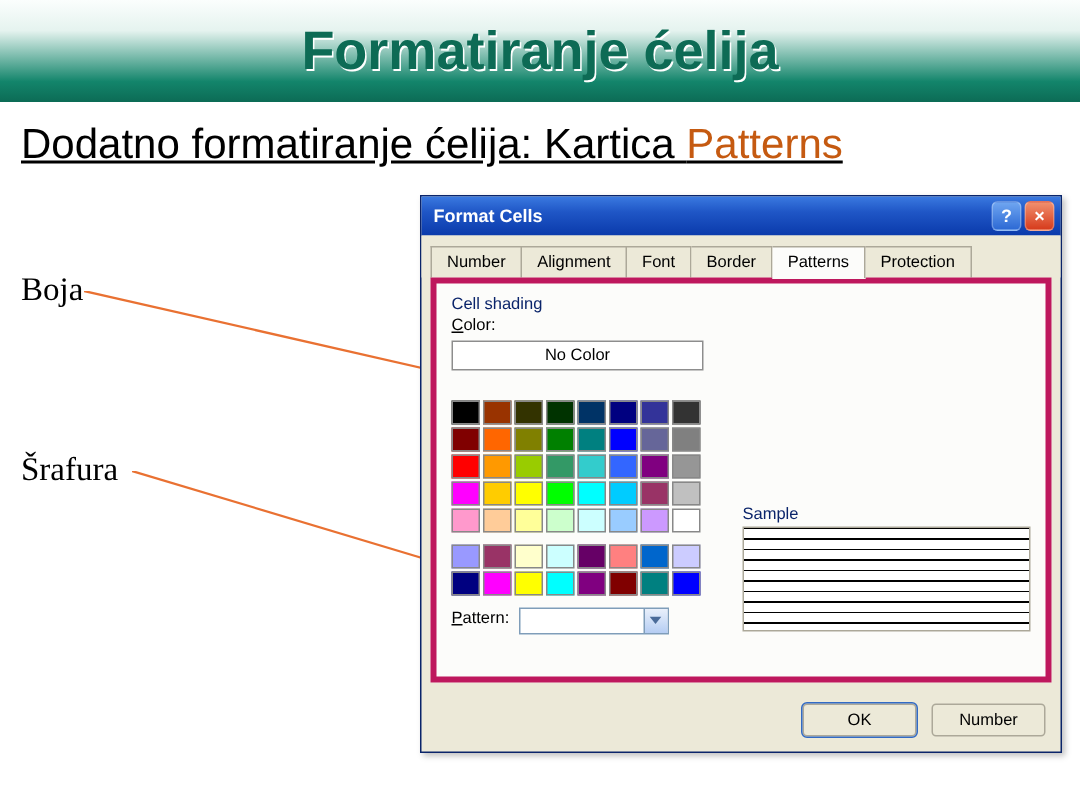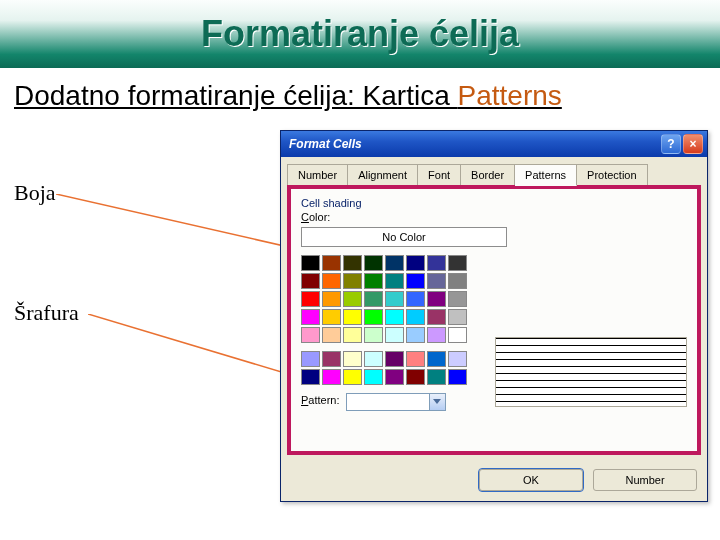--- a/index.html
+++ b/index.html
@@ -72,7 +72,7 @@
     color: #fff;
     font-weight: 700;
   }
-  .titlebar .title { flex: 1; font-size: 12px; font-style: italic; }
+  .titlebar .title { flex: 1; font-size: 12px; }
   .titlebtn {
     width: 20px;
     height: 20px;

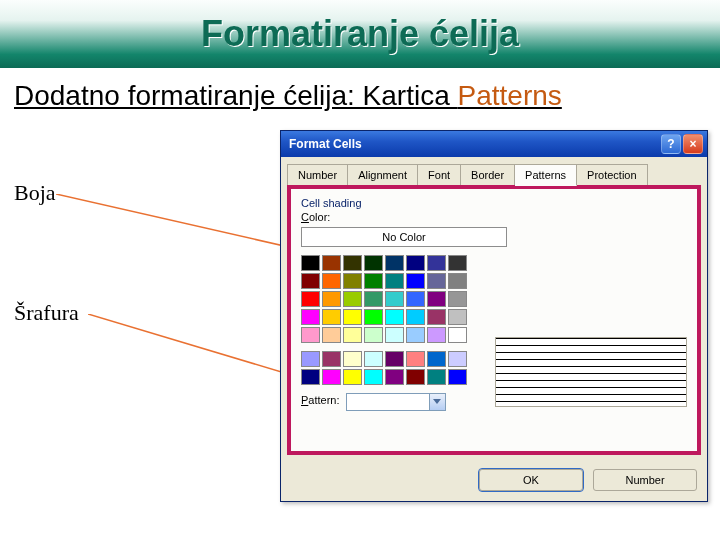--- a/index.html
+++ b/index.html
@@ -125,14 +125,14 @@
   .field-label { font-size: 11px; display:inline-block; margin-bottom:4px; }
   .underline-char { text-decoration: underline; }
   .nocolor {
-    width: 206px;
+    width: 168px;
     height: 20px;
     background: #fff;
     border: 1px solid #8d8d8d;
     text-align: center;
     line-height: 19px;
     font-size: 11px;
-    margin-bottom: 8px;
+    margin-bottom: 20px;
   }
   .palette {
     display: grid;

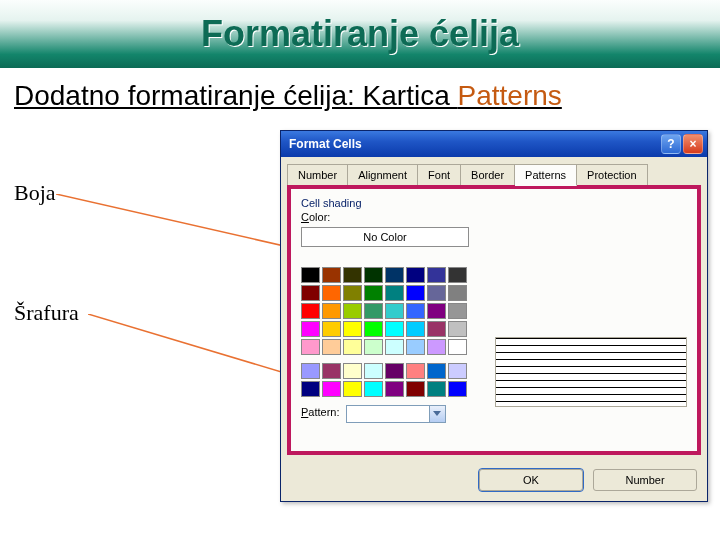--- a/index.html
+++ b/index.html
@@ -334,6 +334,7 @@
     </div>
 
     <div class="sample-box">
+      <div class="s-label">Sample</div>
       <div class="sample-inner"></div>
     </div>
   </div>

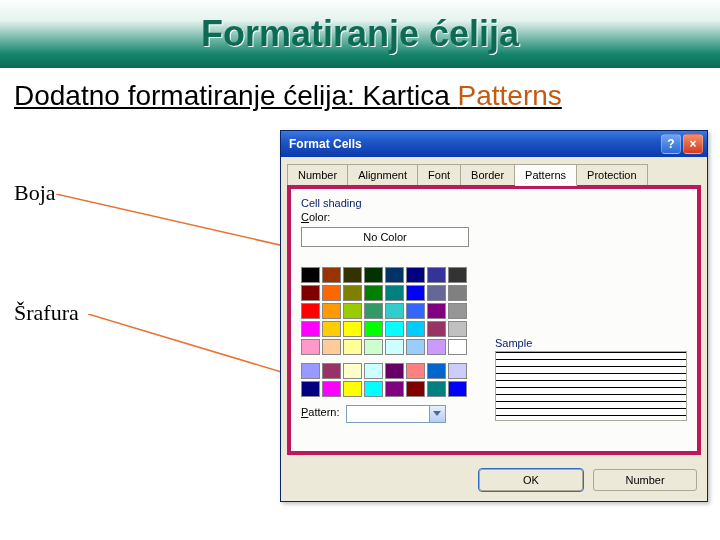--- a/index.html
+++ b/index.html
@@ -191,7 +191,7 @@
     padding: 8px 10px 10px 10px;
   }
   .btn {
-    width: 104px;
+    width: 76px;
     height: 22px;
     background: #ece9d8;
     border: 1px solid #aca899;

